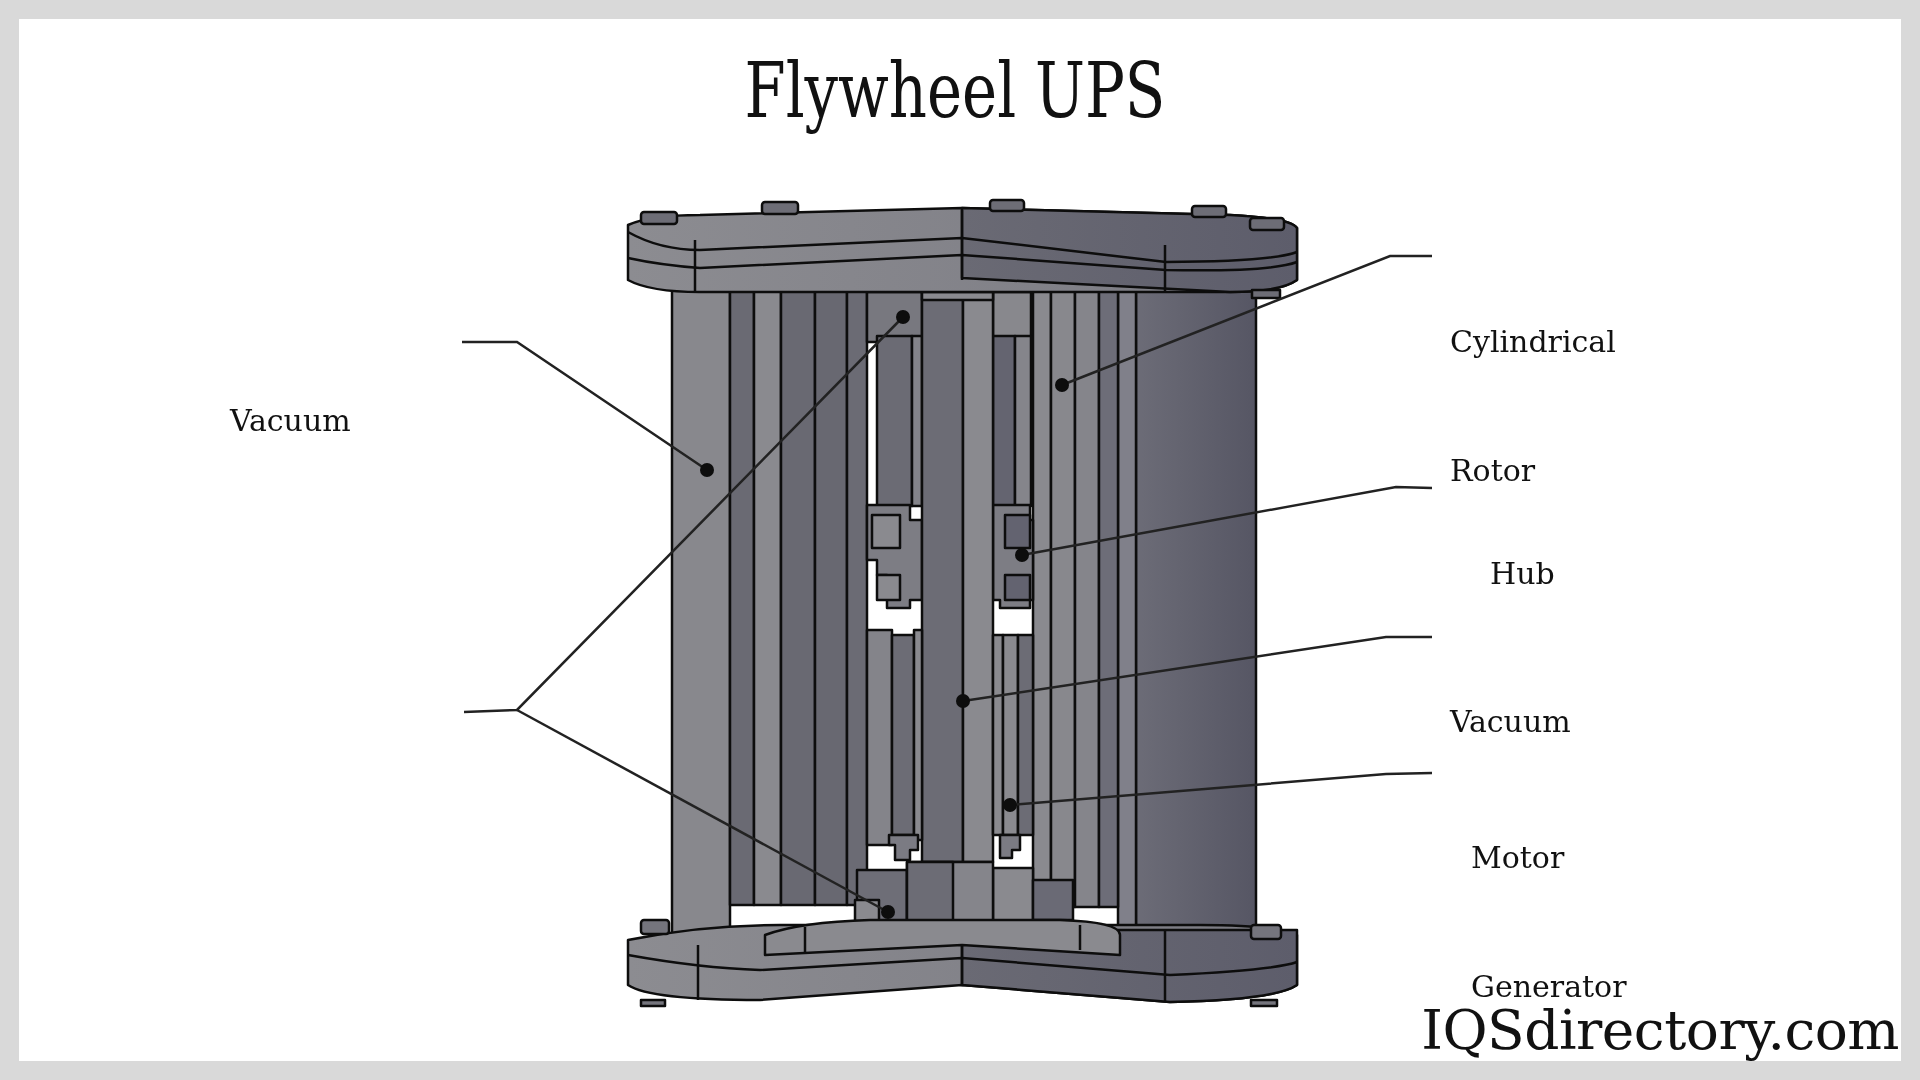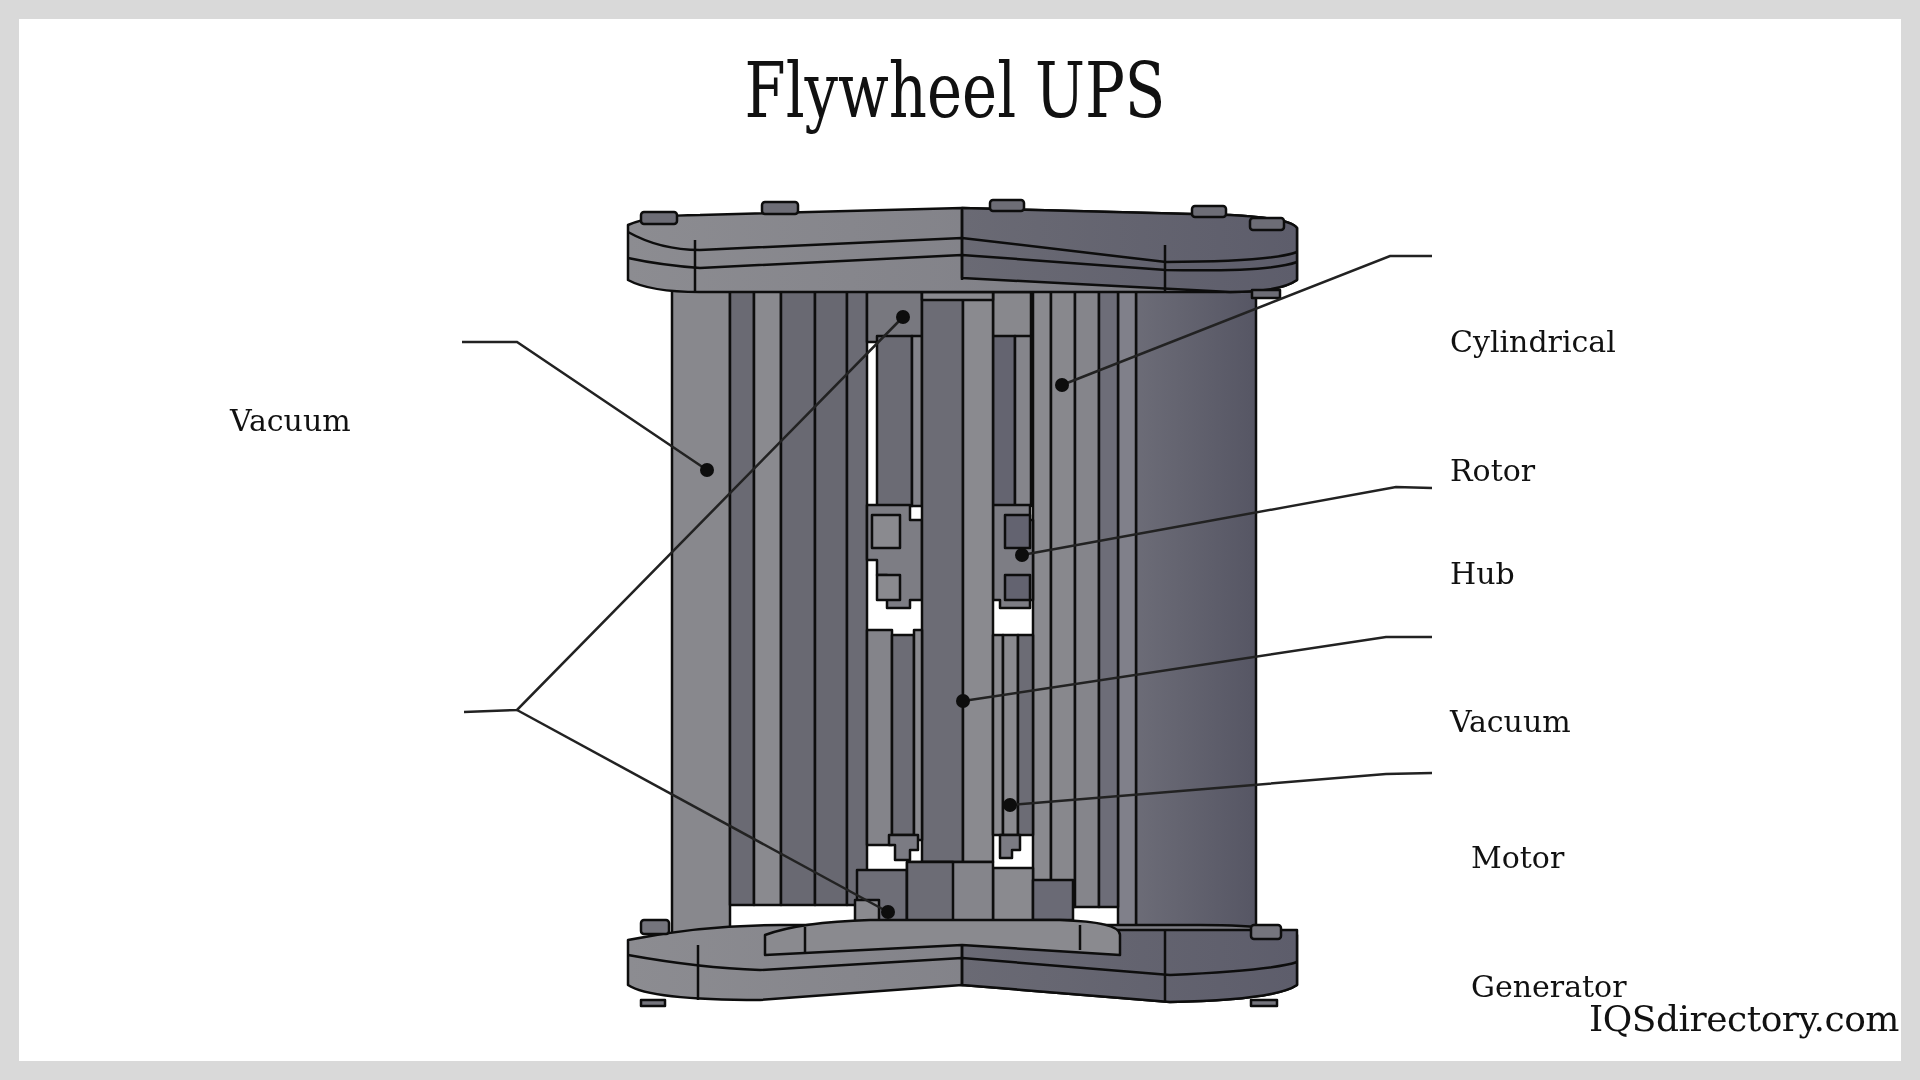--- a/index.html
+++ b/index.html
@@ -181,7 +181,7 @@
   <div>Rotor</div>
 </div>
 
-<div class="label right" style="left:1450px; top:466px;">
+<div class="label right" style="left:1490px; top:466px;">
   <div>Hub</div>
 </div>
 

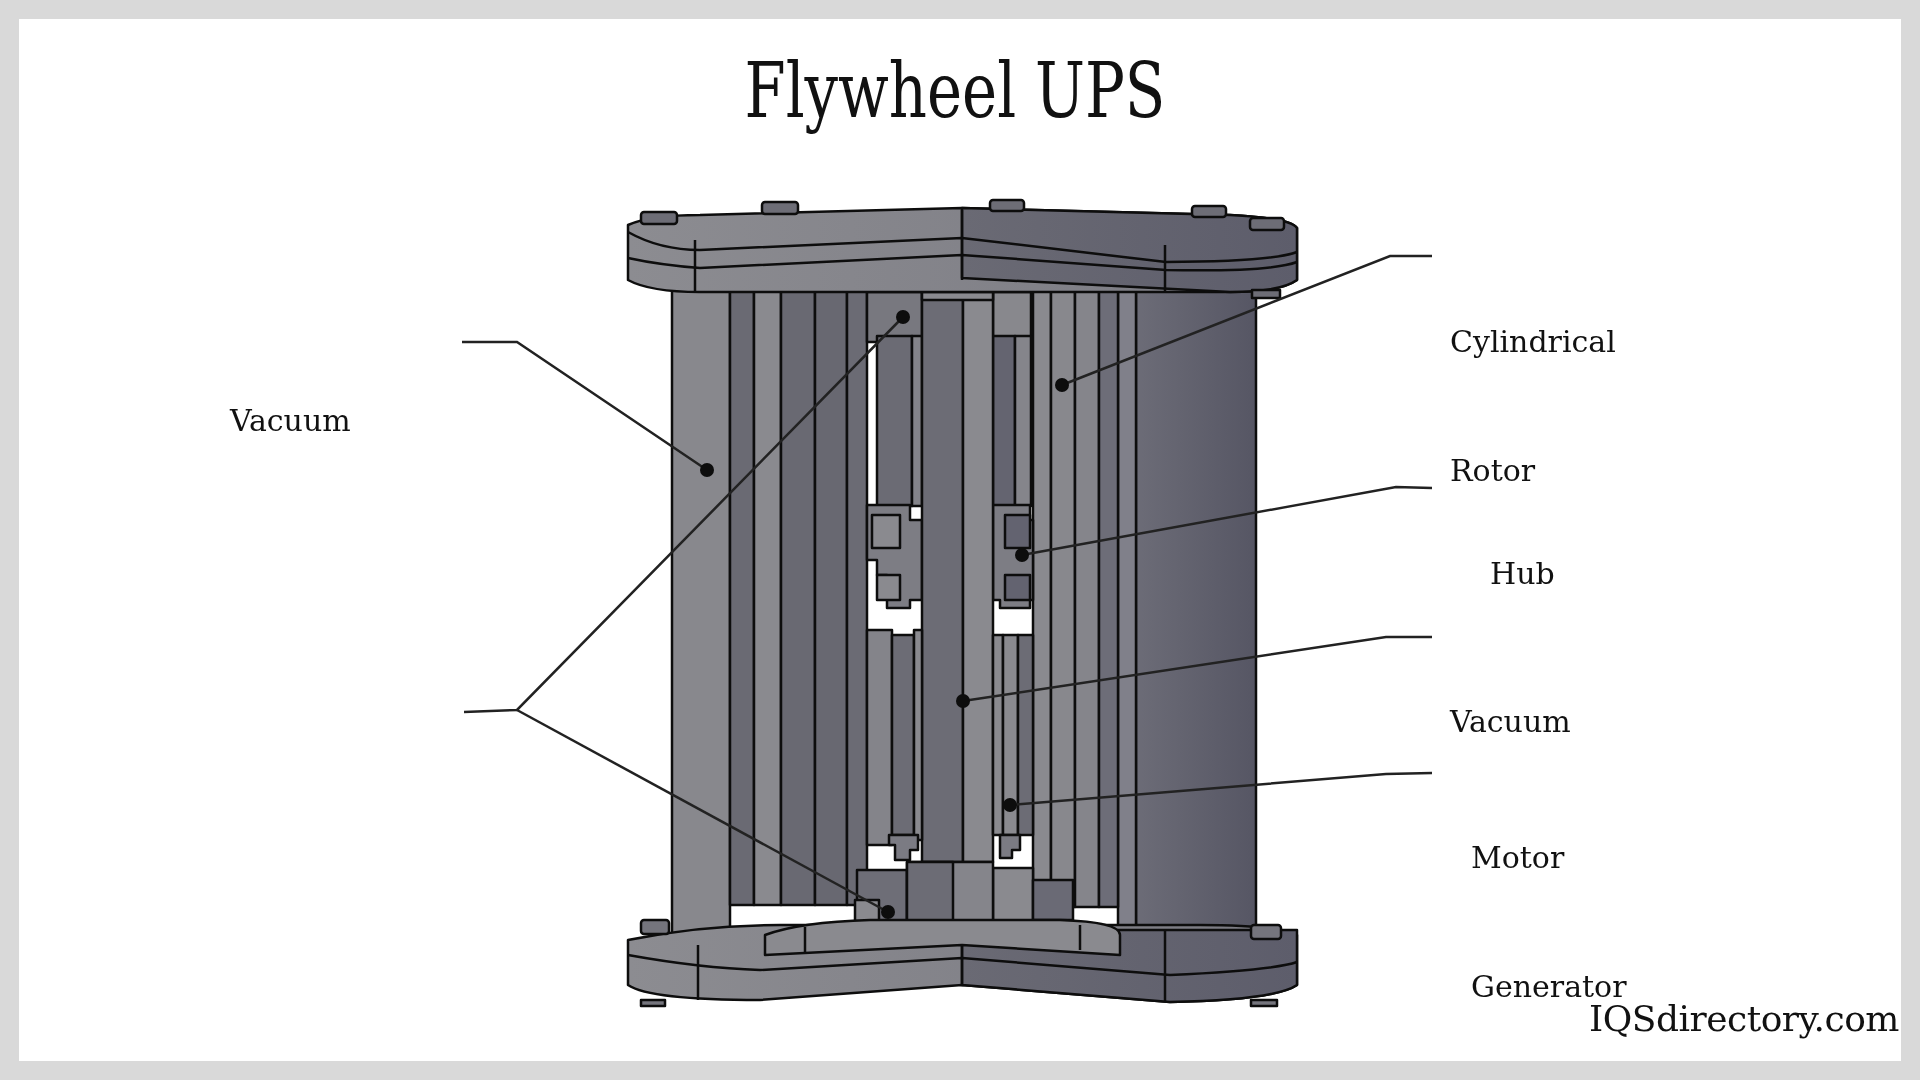--- a/index.html
+++ b/index.html
@@ -17,7 +17,7 @@
   .label.left { }
   .label.right { text-align: left; }
   .watermark {
-    position: absolute; right: 21px; top: 998px; font-family: "DejaVu Serif", serif; font-size: 36px; color: #111;
+    position: absolute; right: 21px; top: 998px; font-family: "DejaVu Serif", serif; font-size: 55px; color: #111;
     letter-spacing: -0.5px;
   }
   svg.diagram { position: absolute; left: 0; top: 0; }

